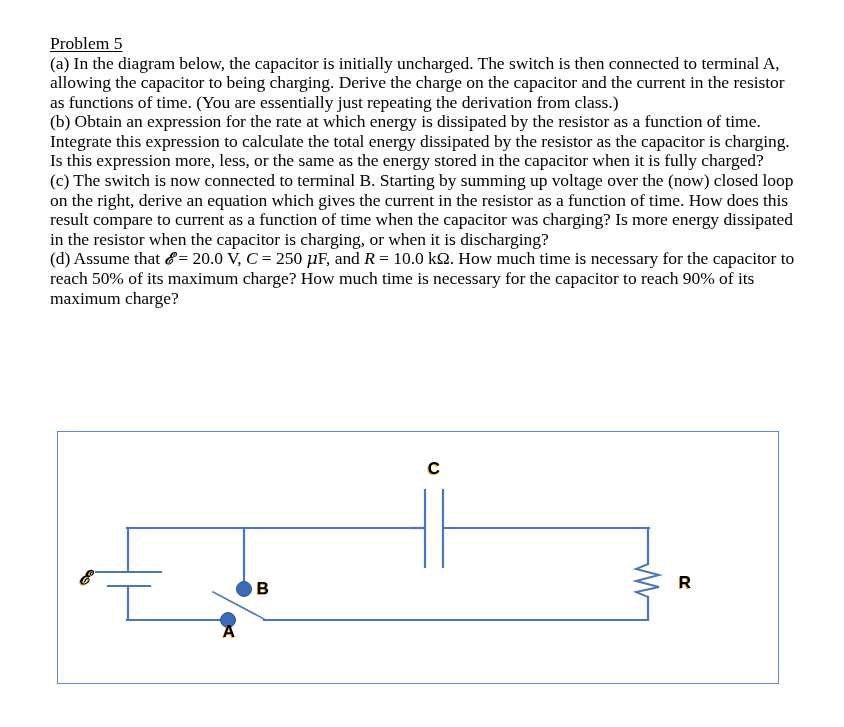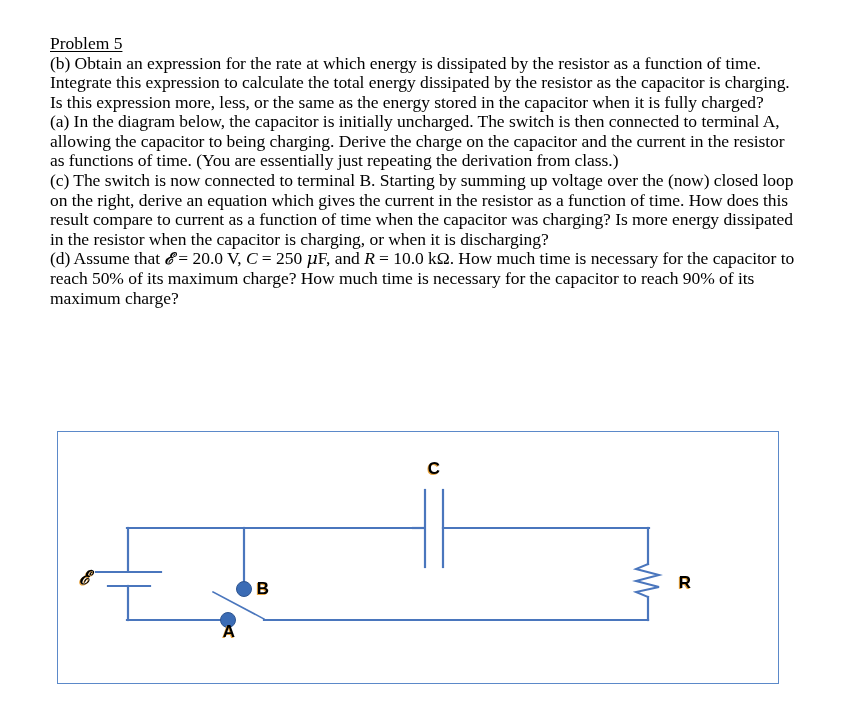--- a/index.html
+++ b/index.html
@@ -120,9 +120,9 @@
 
     <p class="heading">Problem 5</p>
 
+    <p class="para">(a) In the diagram below, the capacitor is initially uncharged.  The switch is then connected to terminal A, allowing the capacitor to being charging.  Derive the charge on the capacitor and the current in the resistor as functions of time.  (You are essentially just repeating the derivation from class.)</p>
+
     <p class="para">(b) Obtain an expression for the rate at which energy is dissipated by the resistor as a function of time.  Integrate this expression to calculate the total energy dissipated by the resistor as the capacitor is charging.  Is this expression more, less, or the same as the energy stored in the capacitor when it is fully charged?</p>
-
-    <p class="para">(a) In the diagram below, the capacitor is initially uncharged.  The switch is then connected to terminal A, allowing the capacitor to being charging.  Derive the charge on the capacitor and the current in the resistor as functions of time.  (You are essentially just repeating the derivation from class.)</p>
 
     <p class="para">(c) The switch is now connected to terminal B.  Starting by summing up voltage over the (now) closed loop on the right, derive an equation which gives the current in the resistor as a function of time.  How does this result compare to current as a function of time when the capacitor was charging?  Is more energy dissipated in the resistor when the capacitor is charging, or when it is discharging?</p>
 

